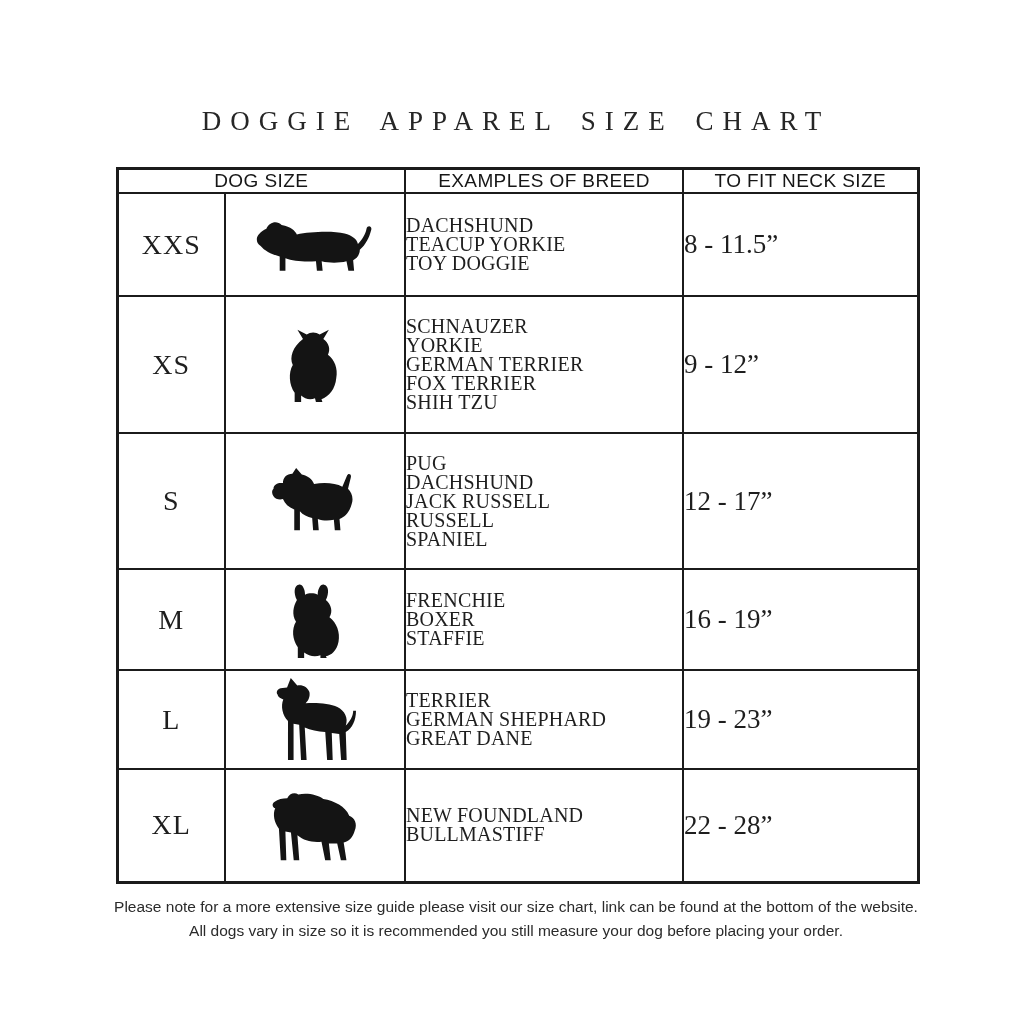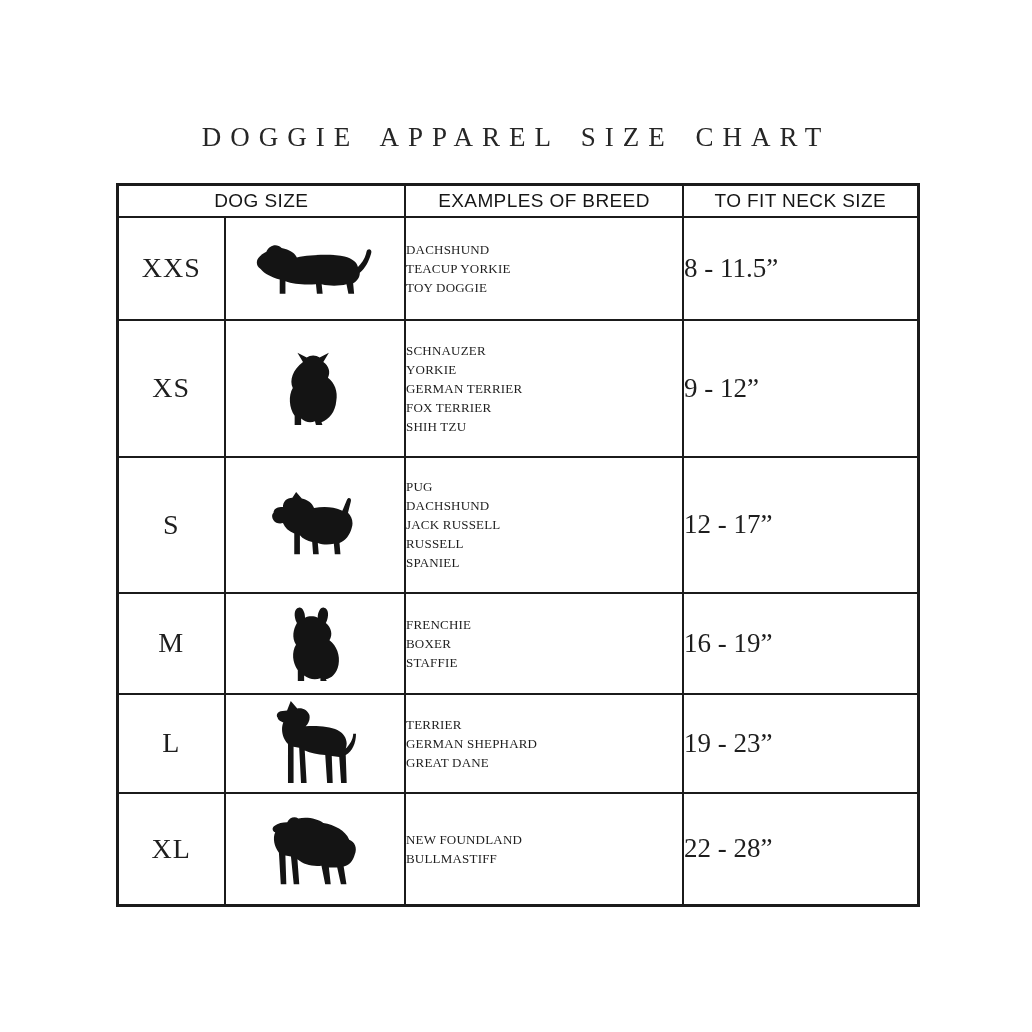--- a/index.html
+++ b/index.html
@@ -12,7 +12,7 @@
     overflow:hidden;
   }
   .title{
-    margin:16px;
+    margin:0;
     padding-top:106px;
     text-align:center;
     font-size:27px;

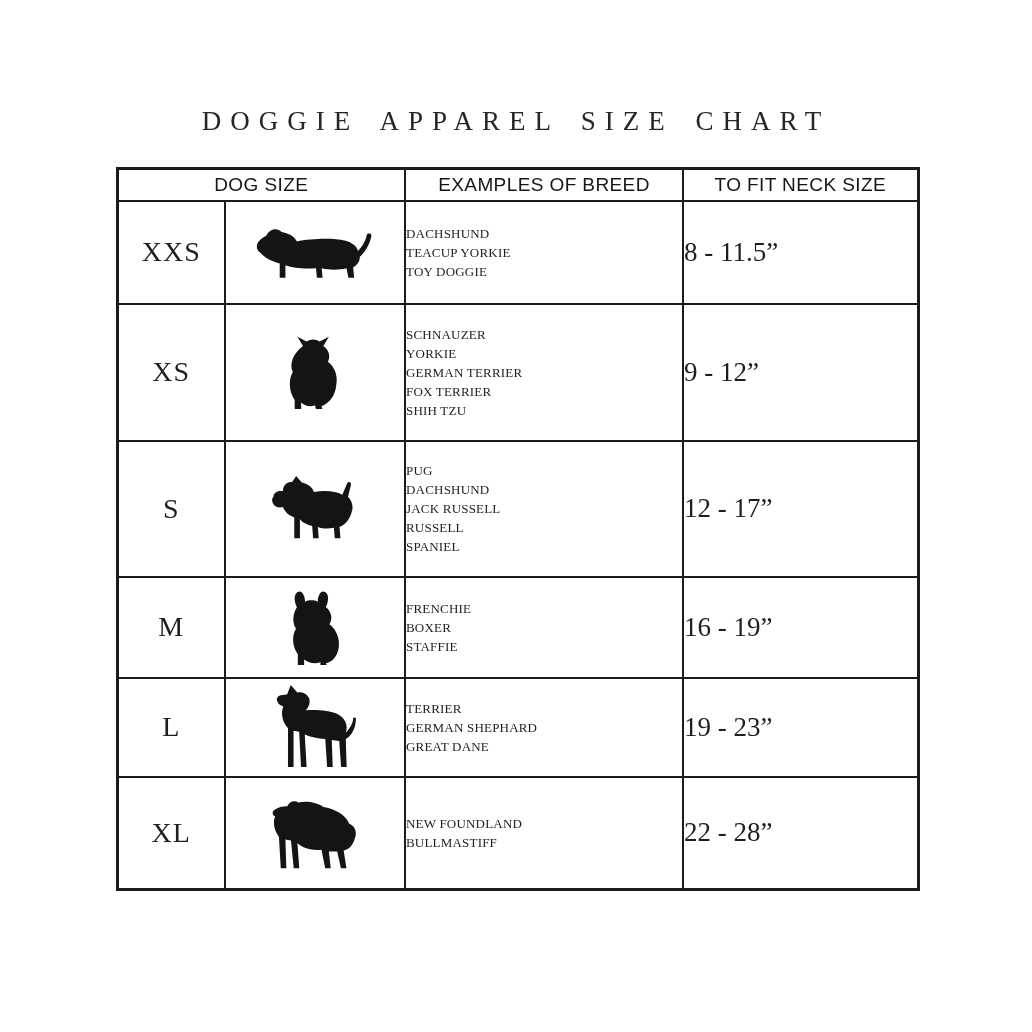--- a/index.html
+++ b/index.html
@@ -40,7 +40,7 @@
   col.c2{width:180px}
   col.c3{width:278px}
   col.c4{width:235px}
-  thead tr{height:32px}
+  thead tr{height:24px}
   th{
     font-family:"Liberation Sans", sans-serif;
     font-size:19px;

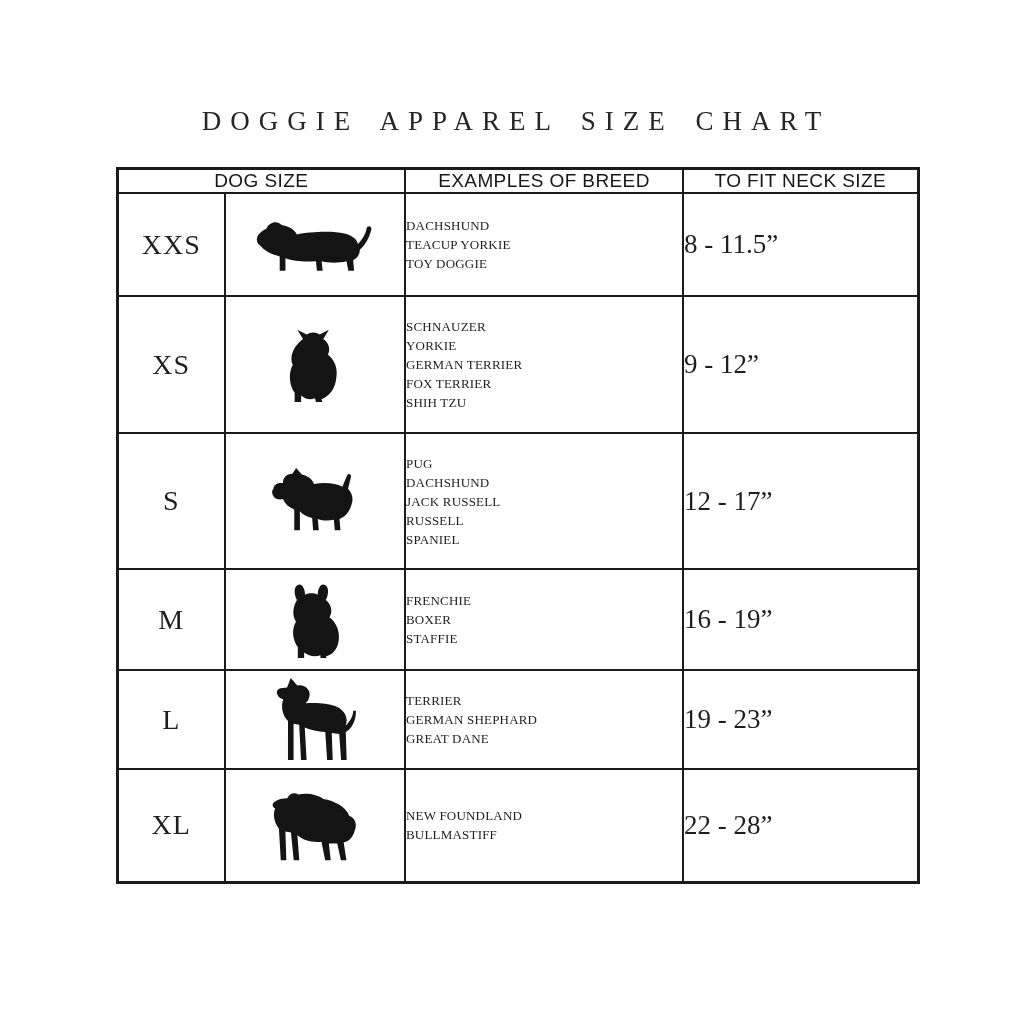--- a/index.html
+++ b/index.html
@@ -67,7 +67,7 @@
   td.c-icon svg path{fill:#141414}
   td.c-breeds{
     padding-left:12px;
-    font-size:13px;
+    font-size:20px;
     line-height:19px;
     letter-spacing:0.2px;
     color:#1e1e1e;

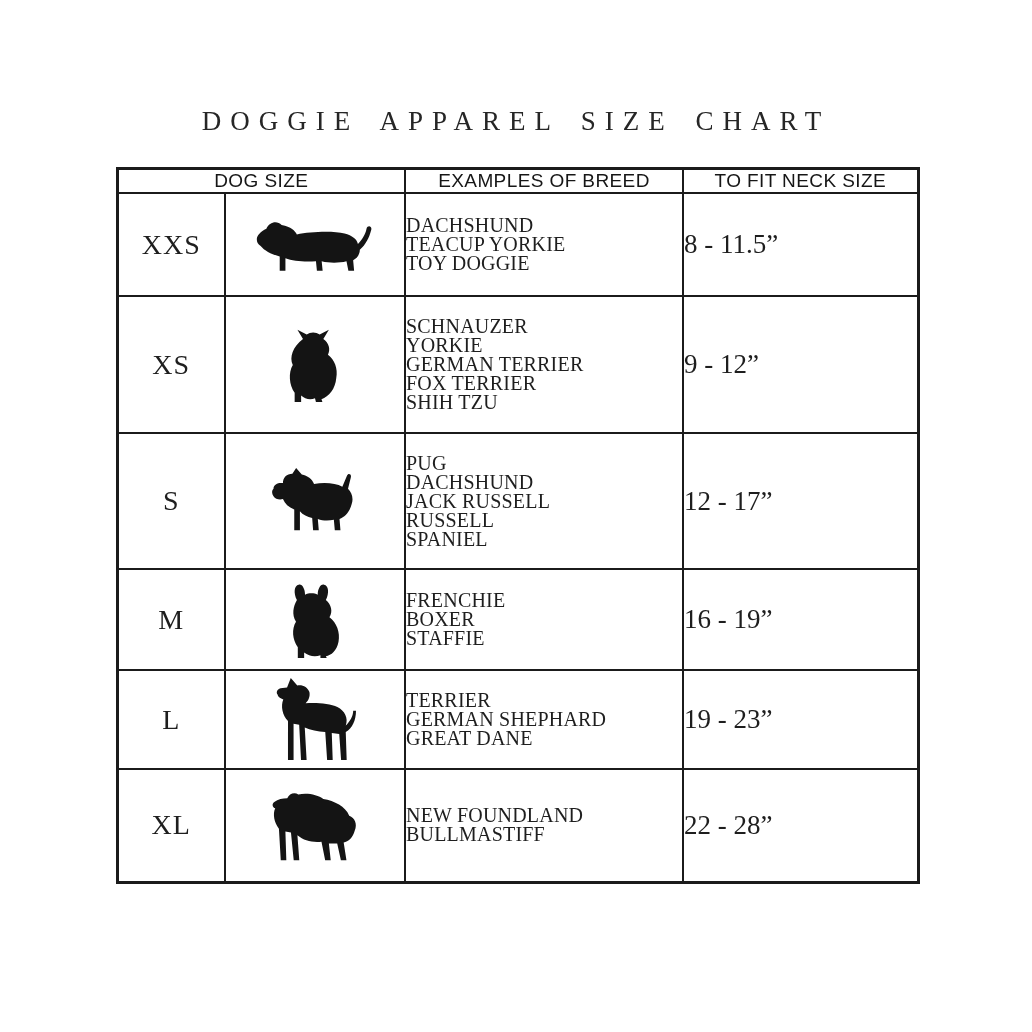--- a/index.html
+++ b/index.html
@@ -189,6 +189,10 @@
     </table>
   </div>
 
+  <div class="footer">
+    <div>Please note for a more extensive size guide please visit our size chart, link can be found at the bottom of the website.</div>
+    <div>All dogs vary in size so it is recommended you still measure your dog before placing your order.</div>
+  </div>
 
 </div>
 

